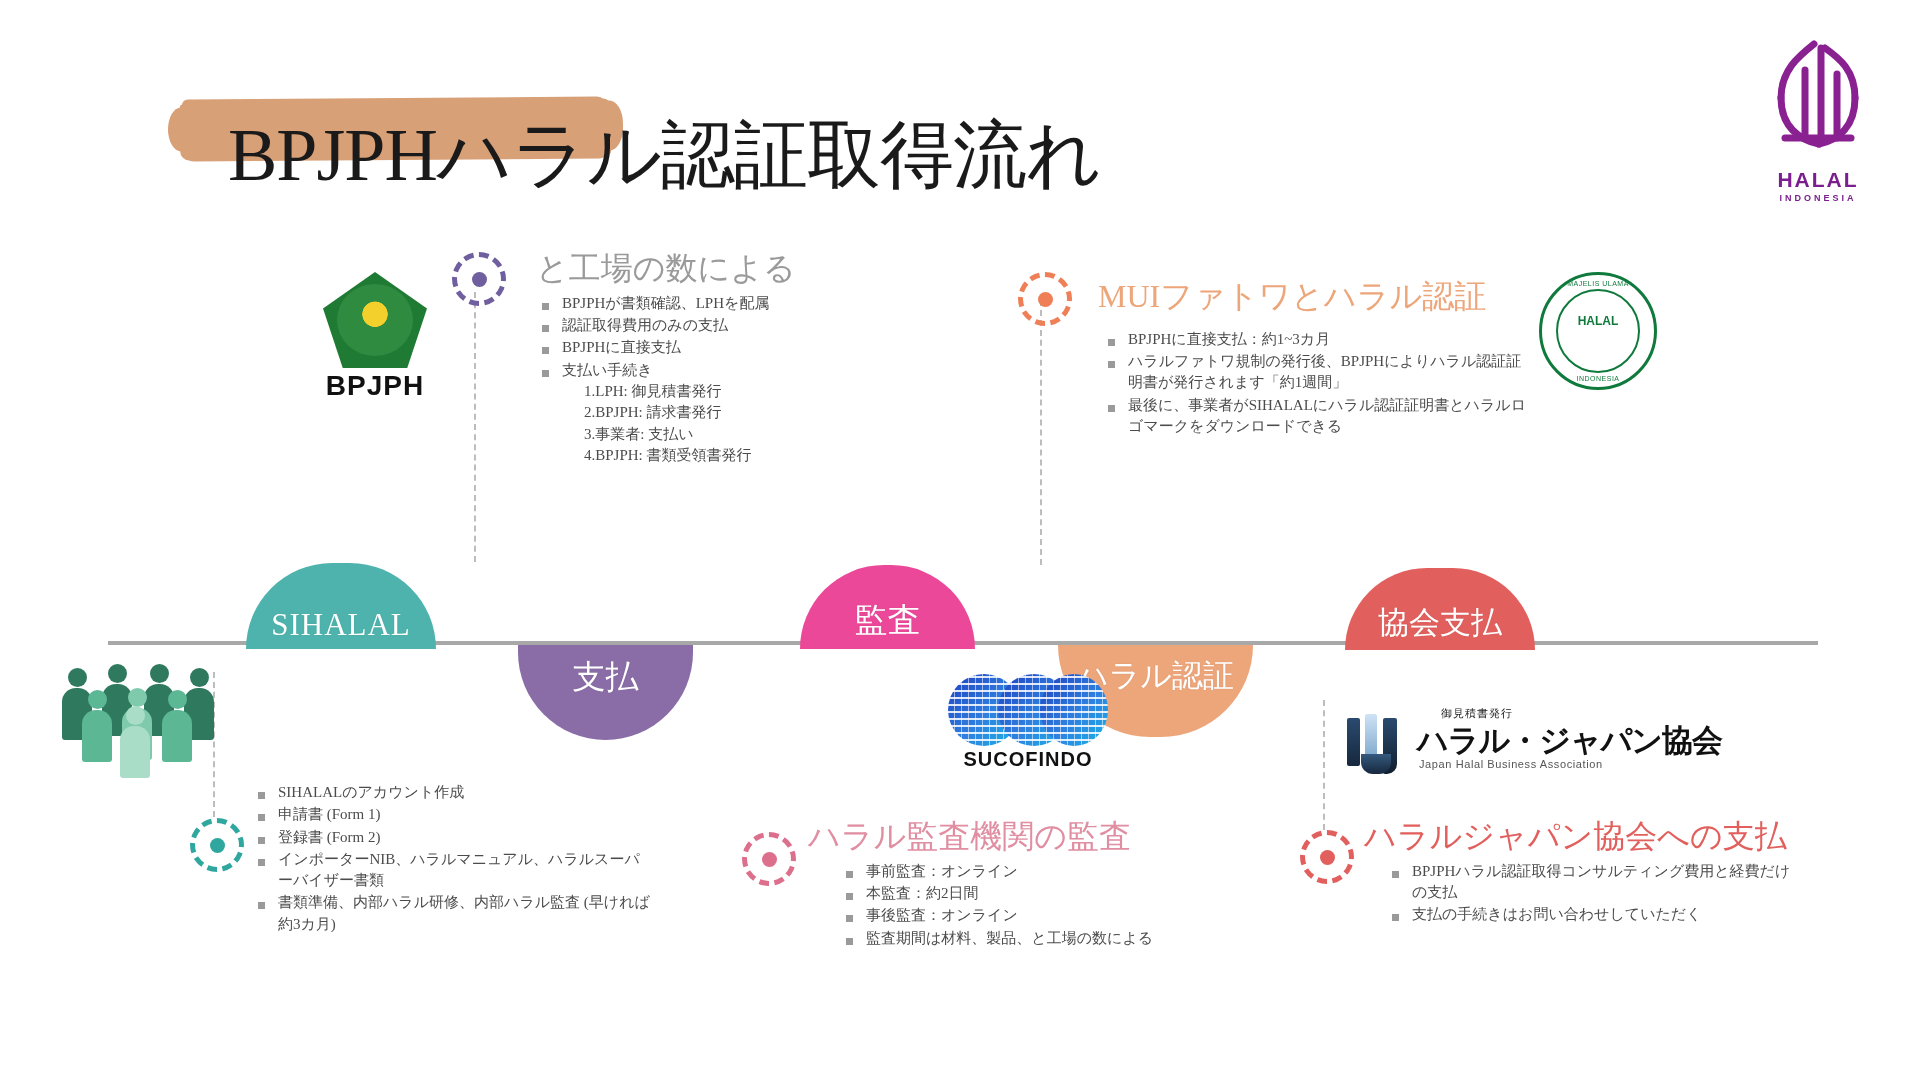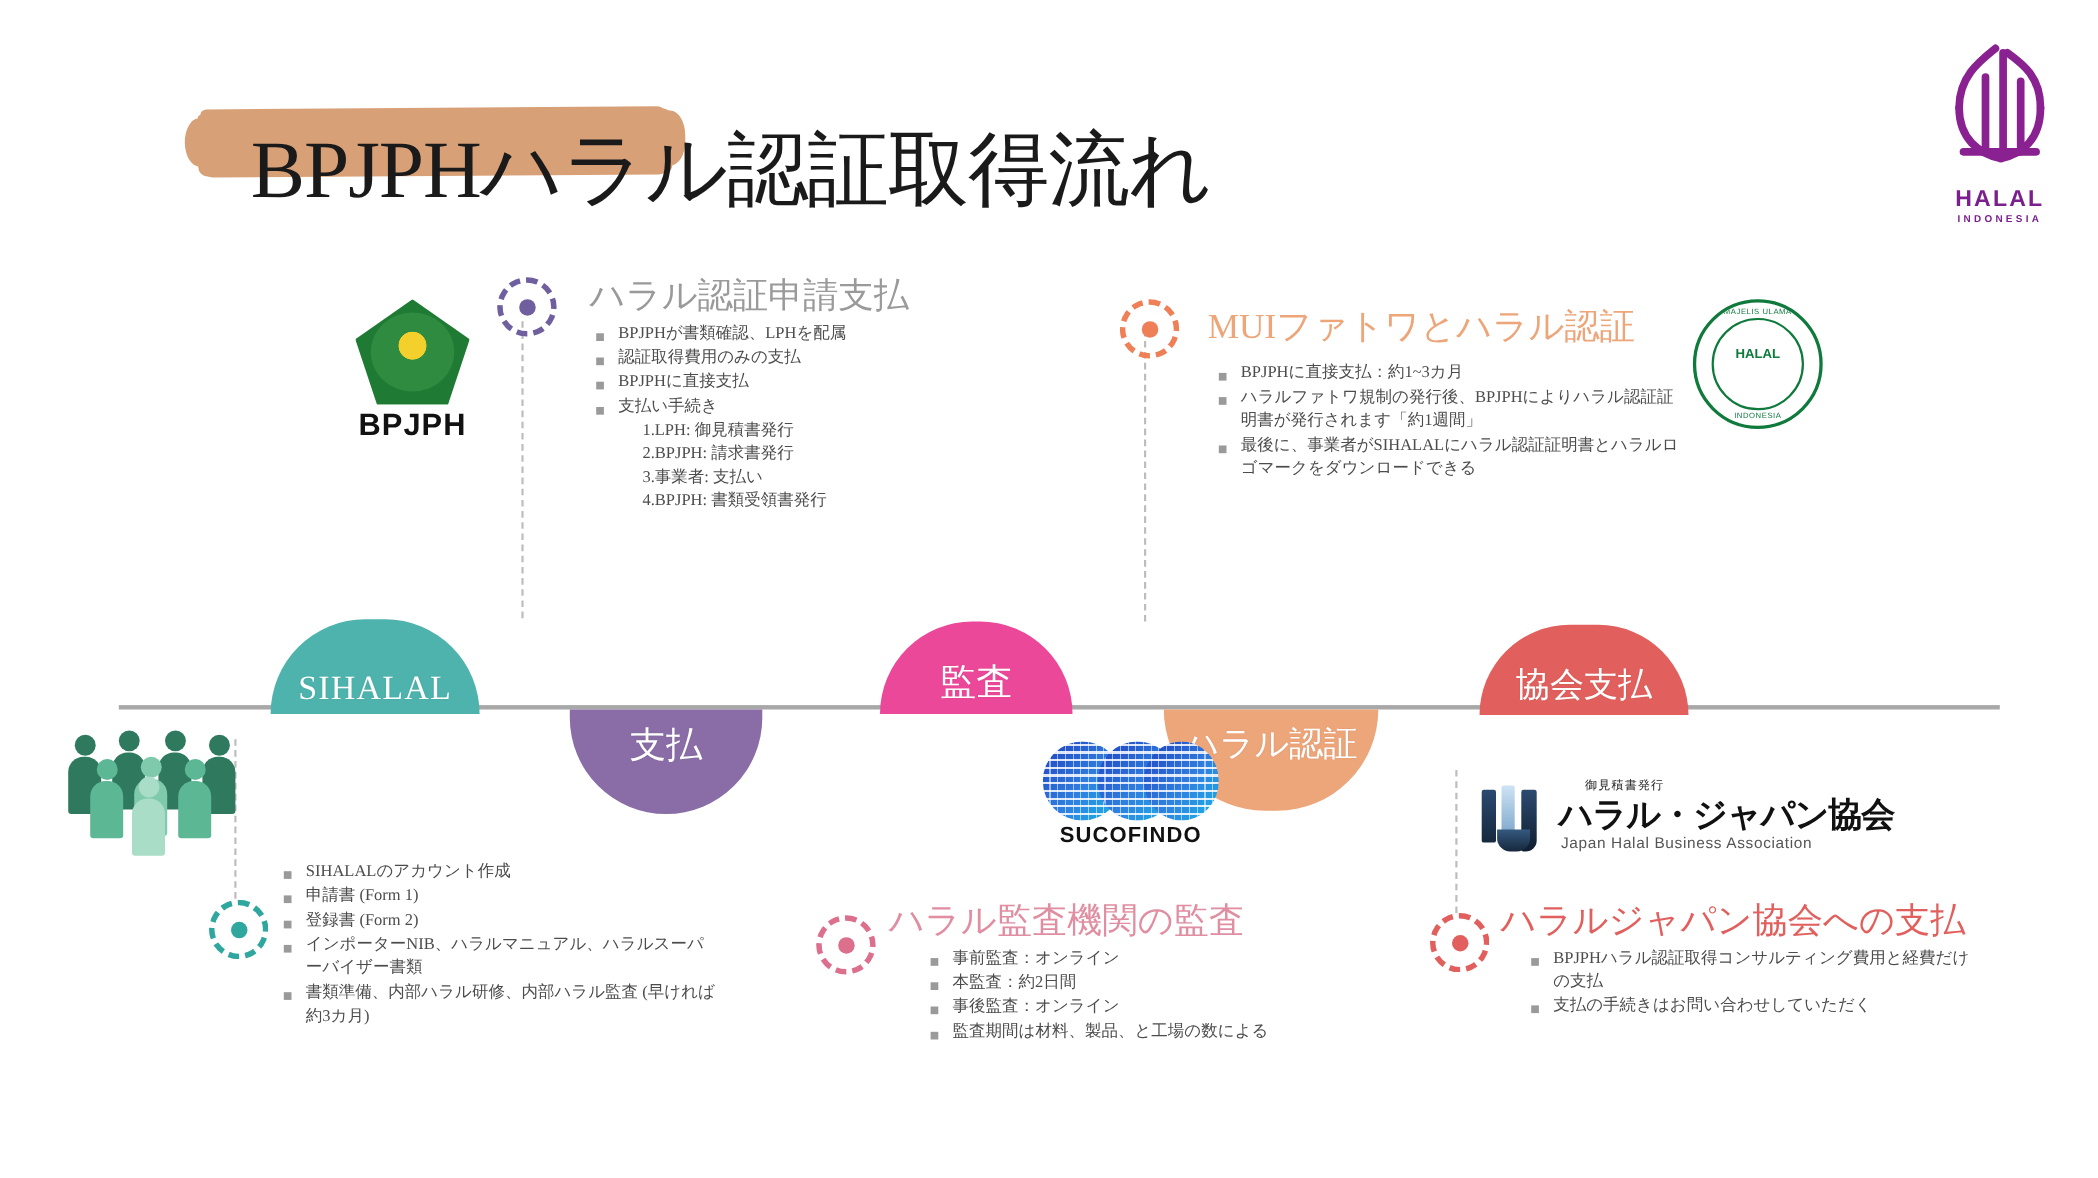--- a/index.html
+++ b/index.html
@@ -243,7 +243,7 @@
       <i></i>
     </div>
   <div class="block" style="left:536px;top:250px;width:360px;">
-    <h3 style="color:#9a9a9a;">ハラル認証申請支払</h3>
+    <h3 style="color:#9a9a9a;">と工場の数による</h3>
     <ul>
       <li>BPJPHが書類確認、LPHを配属</li>
       <li>認証取得費用のみの支払</li>

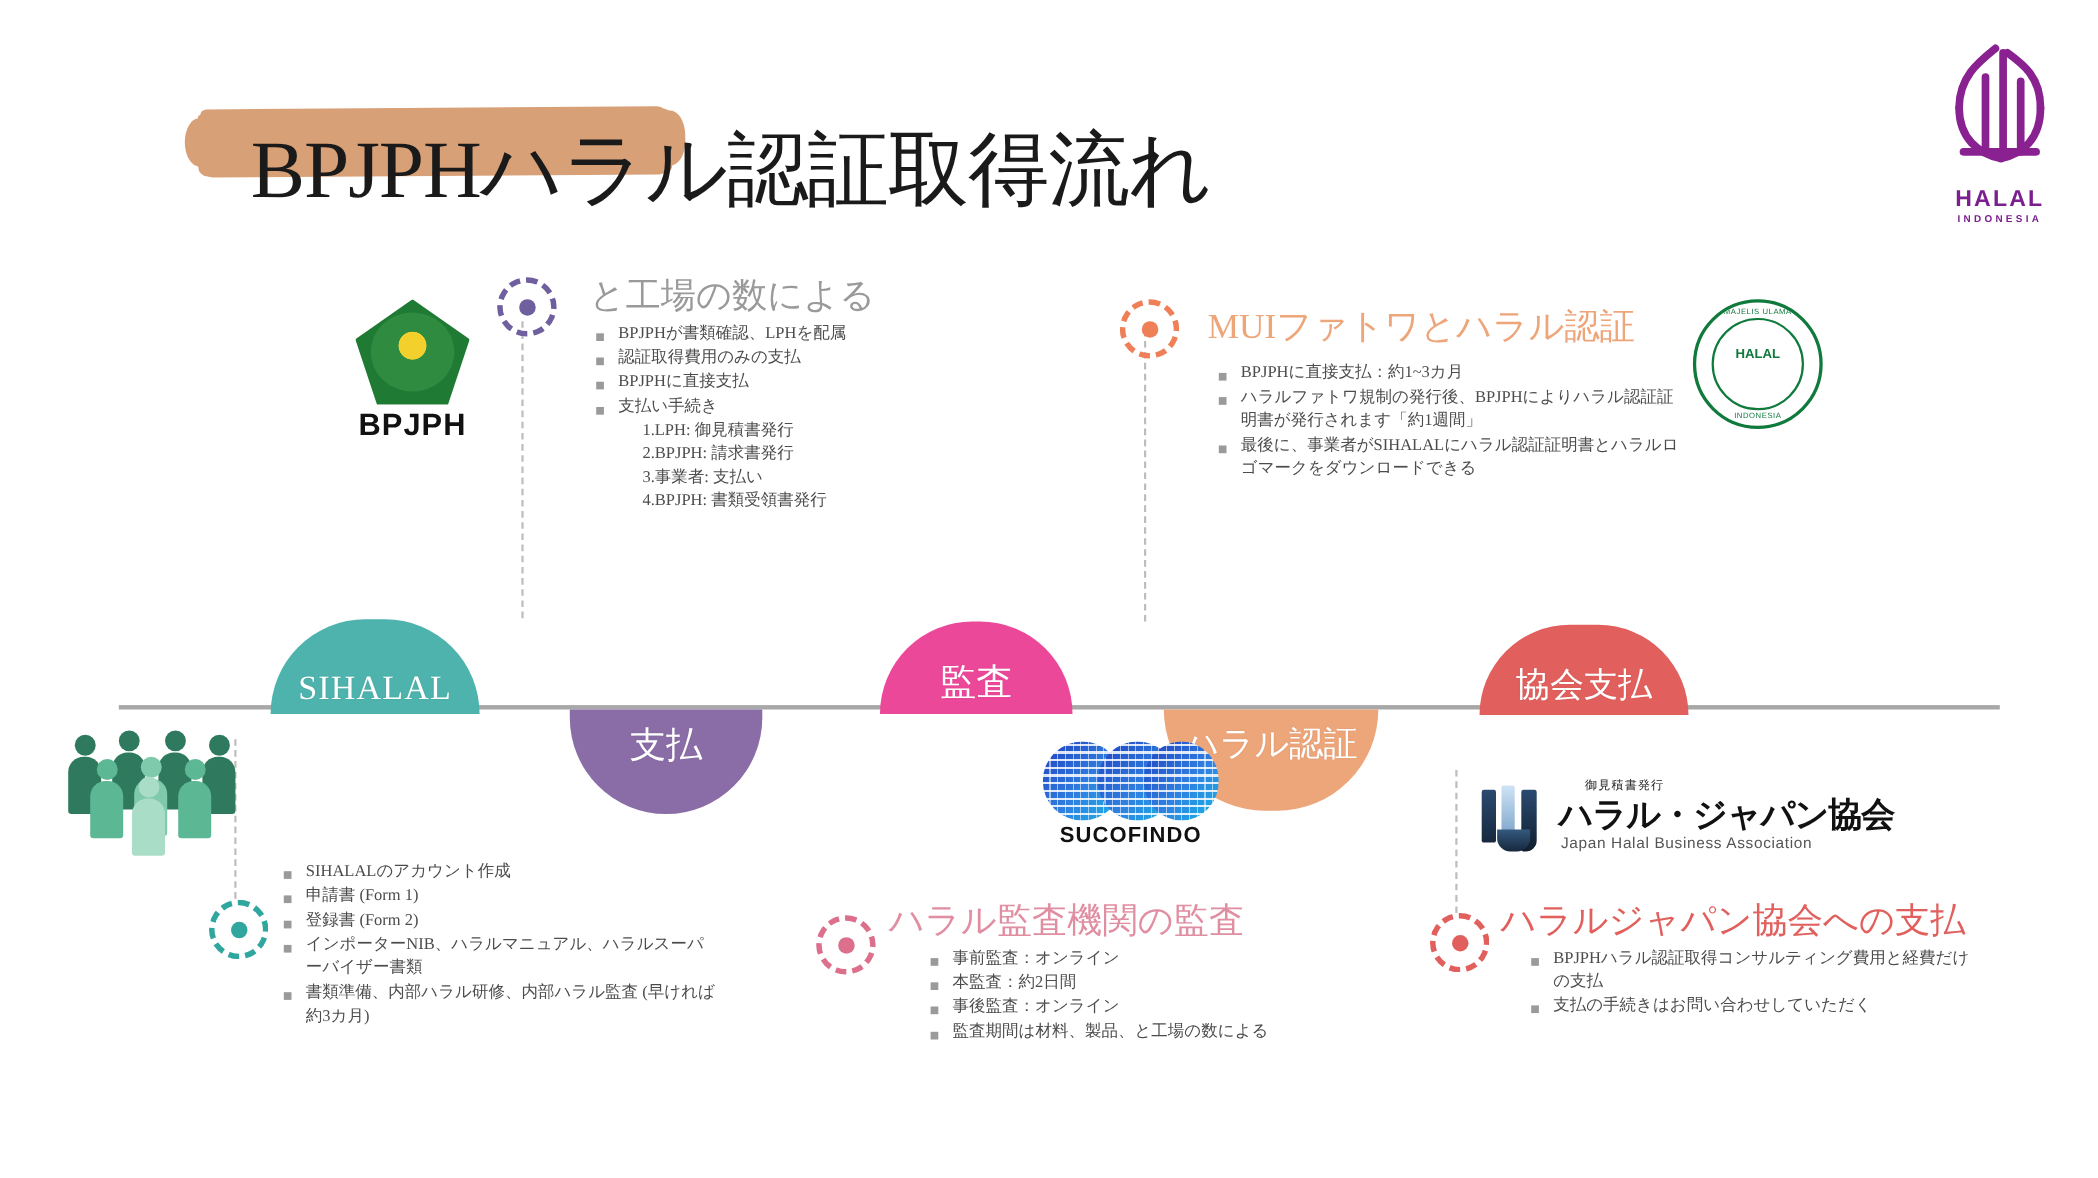--- a/index.html
+++ b/index.html
@@ -100,7 +100,7 @@
   .hja-mark .b4{position:absolute;left:16px;top:40px;width:30px;height:20px;background:linear-gradient(180deg,#35597f,#16283d);border-radius:0 0 12px 12px;}
   .hja-top{position:absolute;left:96px;top:6px;font-size:11px;color:#222;font-family:"Liberation Sans",sans-serif;letter-spacing:1px;}
   .hja-main{position:absolute;left:72px;top:20px;font-size:31px;font-weight:bold;color:#111;font-family:"Liberation Sans","DejaVu Sans",sans-serif;letter-spacing:-1px;white-space:nowrap;}
-  .hja-sub{position:absolute;left:74px;top:58px;font-size:14px;color:#555;font-family:"Liberation Sans",sans-serif;letter-spacing:.6px;white-space:nowrap;}
+  .hja-sub{position:absolute;left:74px;top:58px;font-size:11px;color:#555;font-family:"Liberation Sans",sans-serif;letter-spacing:.6px;white-space:nowrap;}
 </style>
 </head>
 <body>

